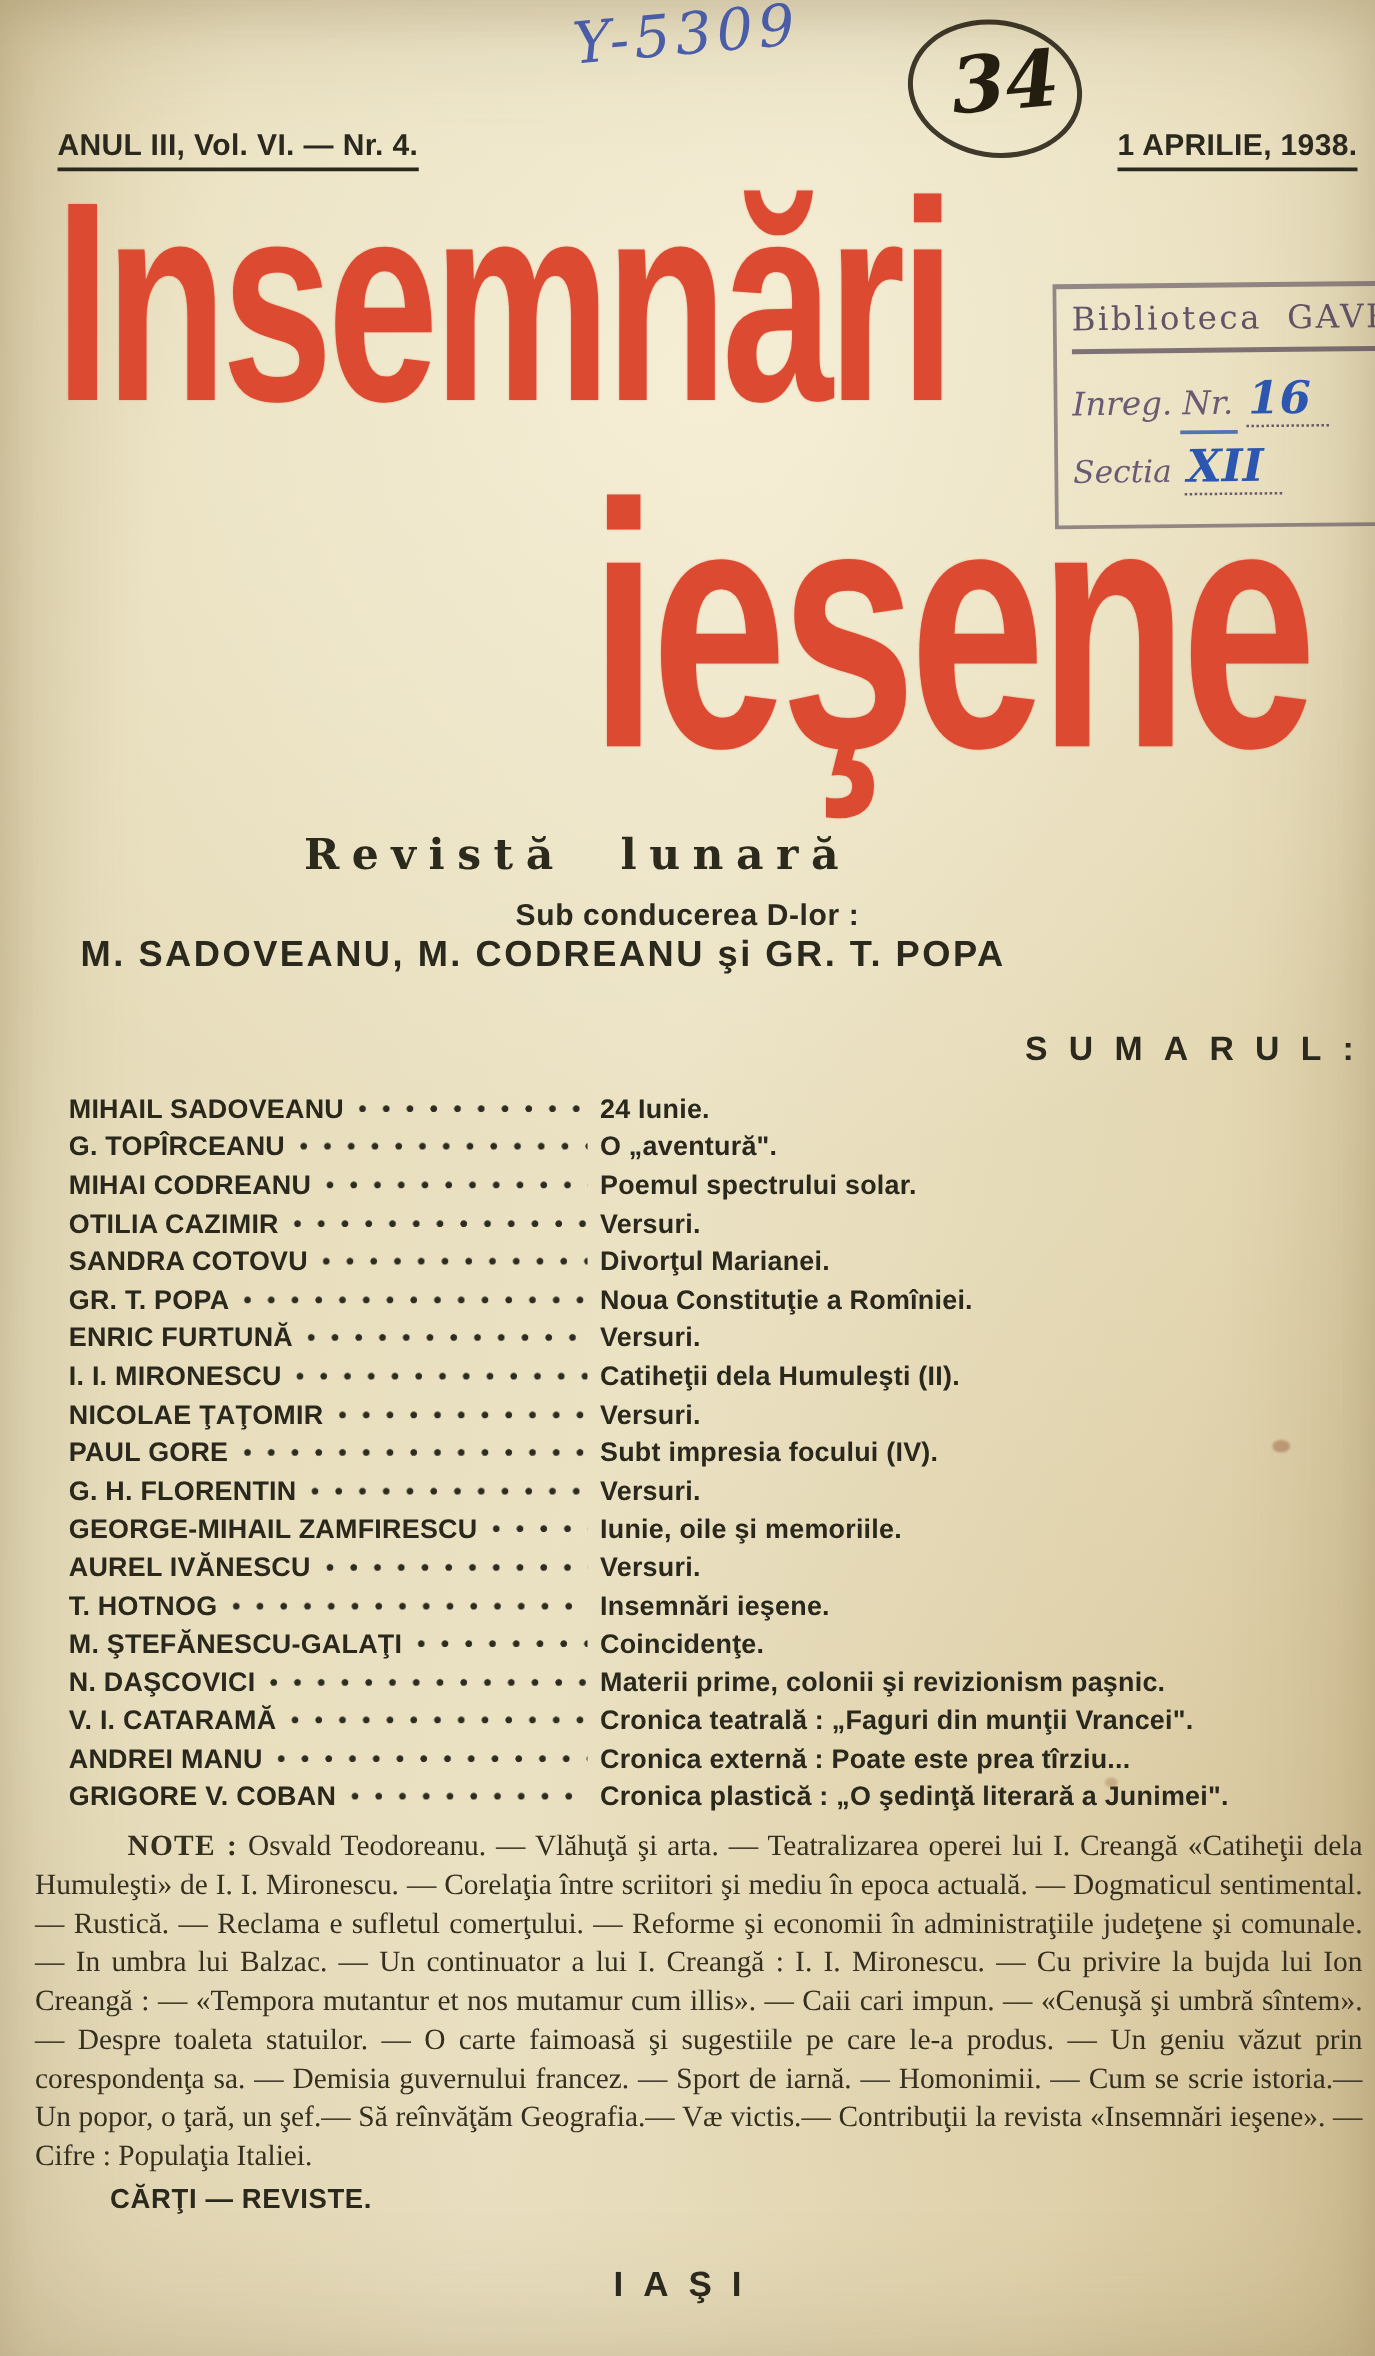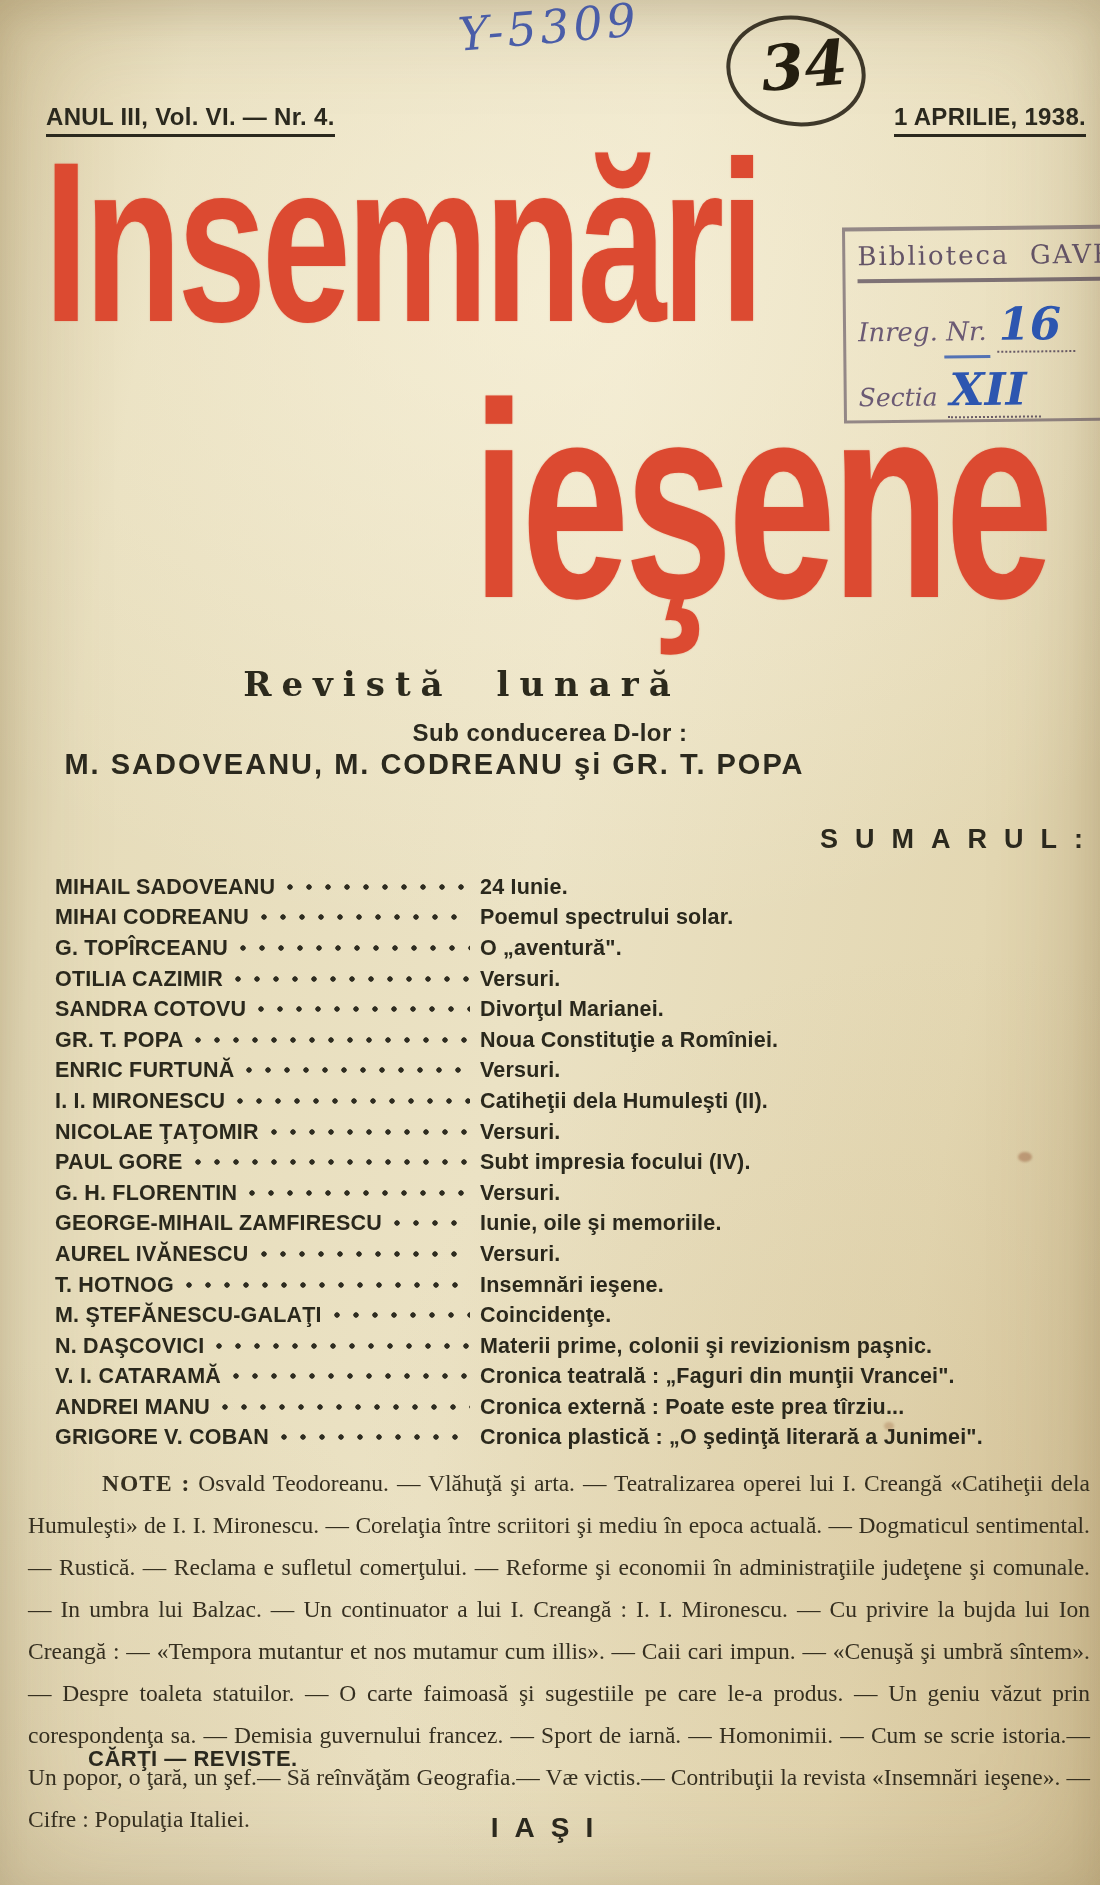--- a/index.html
+++ b/index.html
@@ -59,7 +59,7 @@
   .stamp-line3{margin-top:12px;font-style:italic;font-size:25px;white-space:nowrap;position:relative;}
   .stamp-value{
     font-family:"DejaVu Serif",serif;font-weight:bold;color:#2d56b0;
-    font-size:45px;margin-left:10px;border-bottom:2px dotted rgba(72,58,80,0.8);padding:0 14px 0 2px;
+    font-size:36px;margin-left:10px;border-bottom:2px dotted rgba(72,58,80,0.8);padding:0 14px 0 2px;
   }
   .stamp-blue-underline{
     position:absolute;left:86px;top:-8px;width:46px;height:0;border-top:3px solid rgba(45,86,176,0.8);

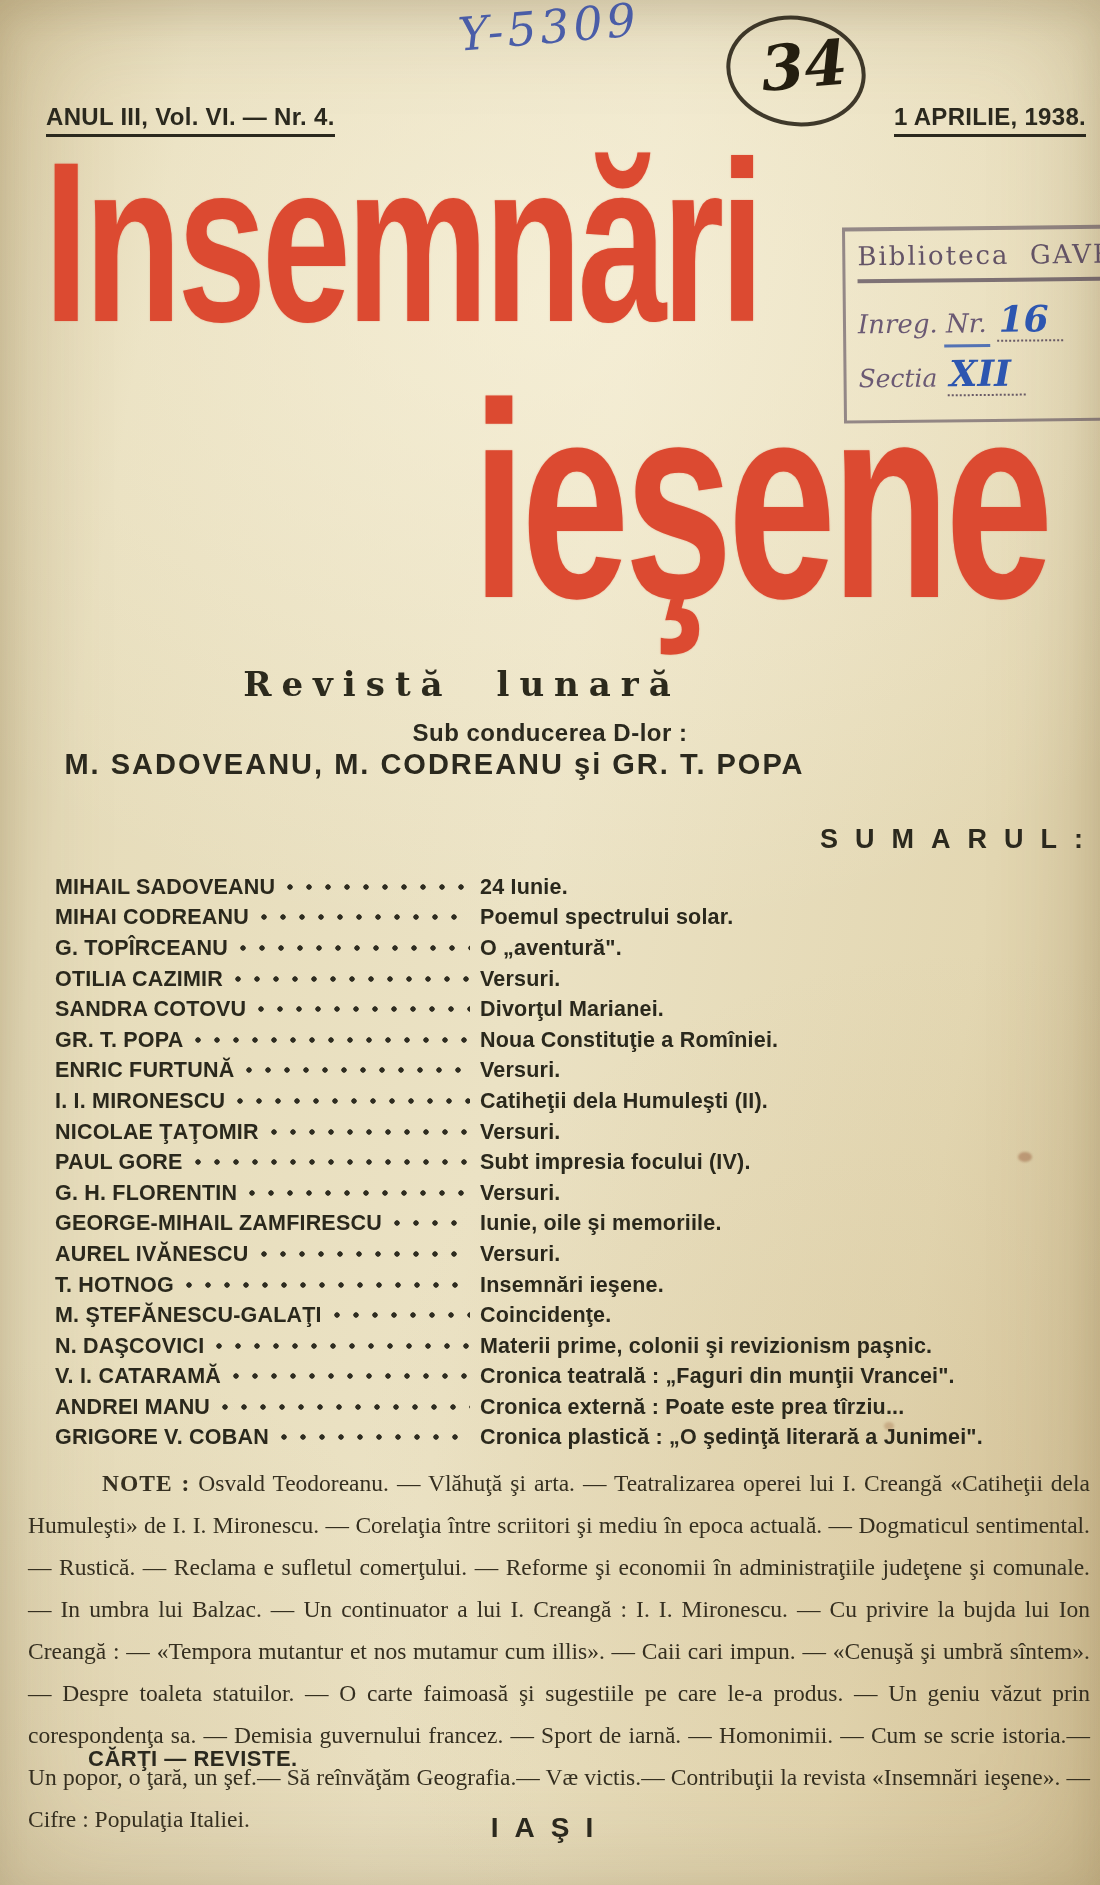--- a/index.html
+++ b/index.html
@@ -152,18 +152,18 @@
 
   <div class="toc-row">
     <span class="toc-left">
+      <span class="toc-author">G. TOPÎRCEANU</span>
+      <span class="toc-leader"></span>
+    </span>
+    <span class="toc-title">O „aventură".</span>
+  </div>
+
+  <div class="toc-row">
+    <span class="toc-left">
       <span class="toc-author">MIHAI CODREANU</span>
       <span class="toc-leader"></span>
     </span>
     <span class="toc-title">Poemul spectrului solar.</span>
-  </div>
-
-  <div class="toc-row">
-    <span class="toc-left">
-      <span class="toc-author">G. TOPÎRCEANU</span>
-      <span class="toc-leader"></span>
-    </span>
-    <span class="toc-title">O „aventură".</span>
   </div>
 
   <div class="toc-row">

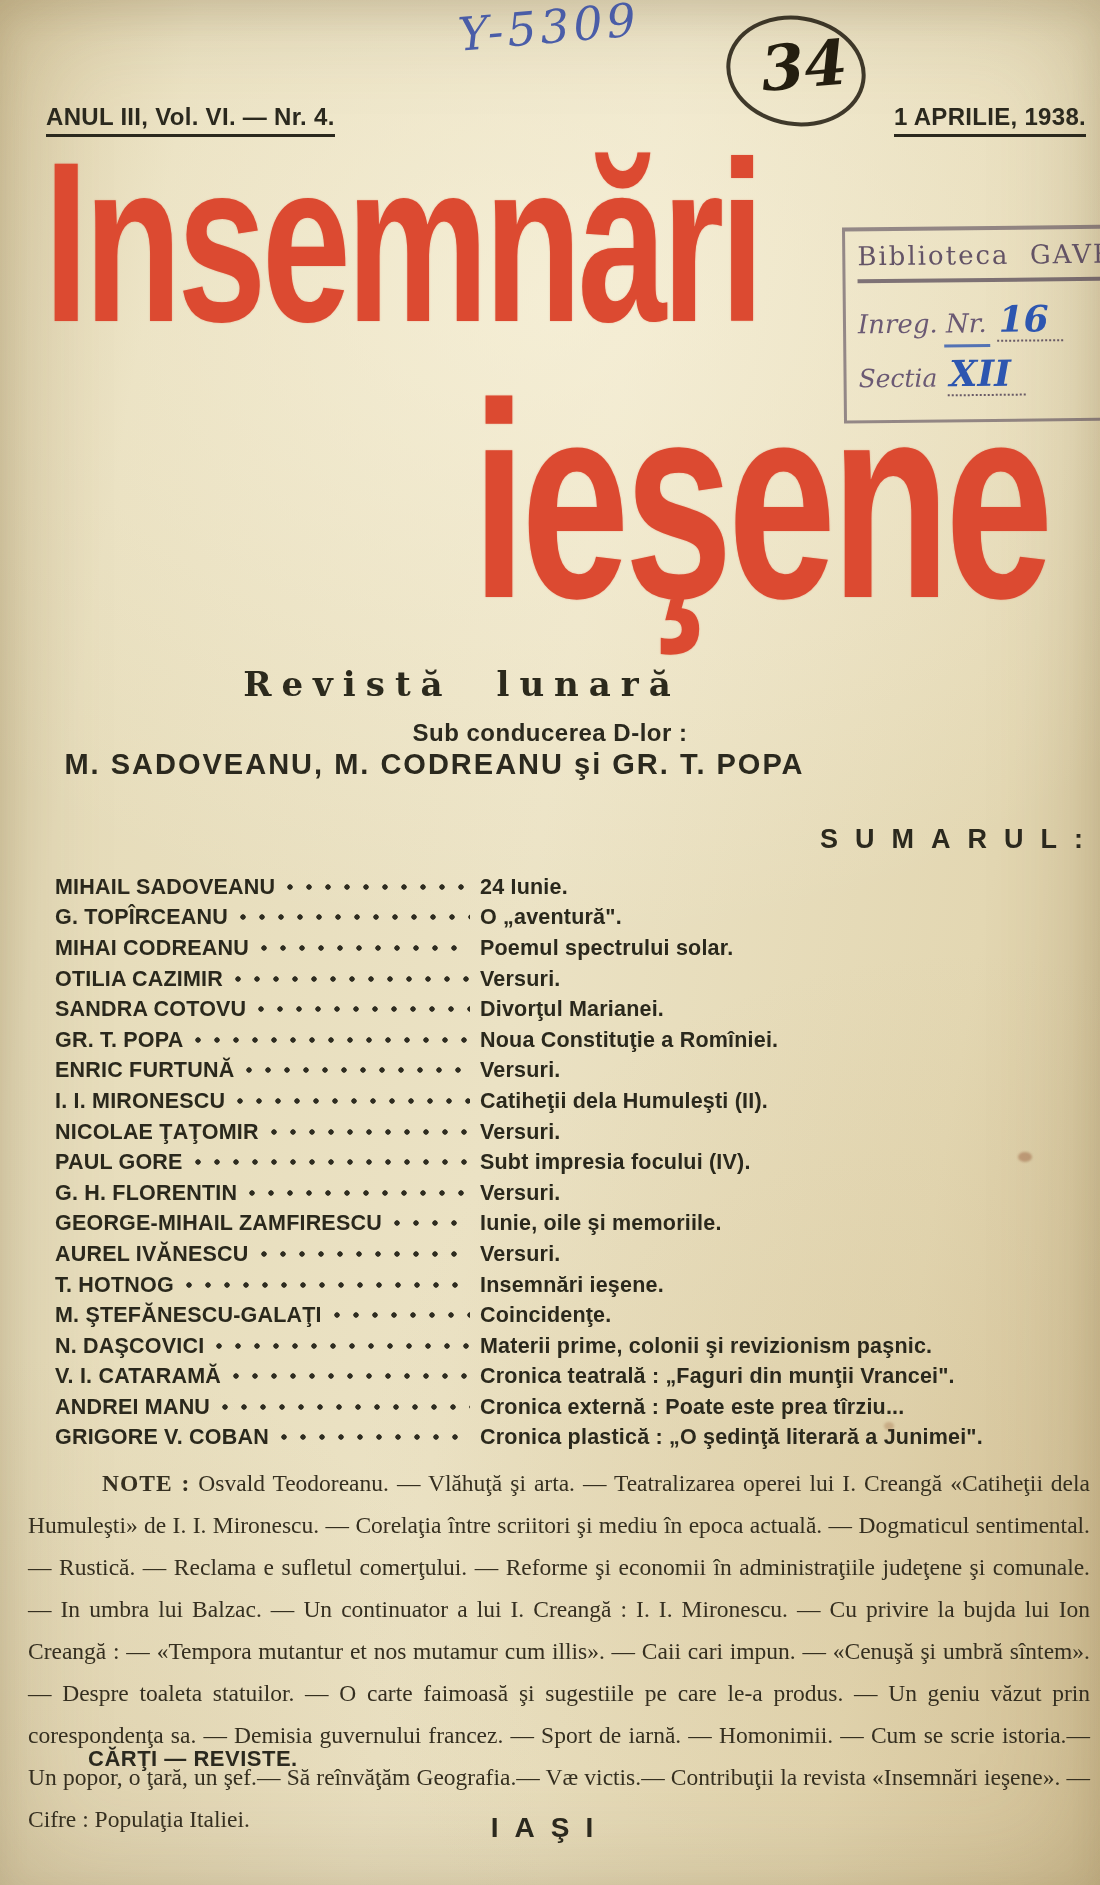--- a/index.html
+++ b/index.html
@@ -96,7 +96,7 @@
   
   .note{
     position:absolute;left:28px;top:1462px;width:1062px;
-    font-family:"Liberation Serif",serif;font-size:23.5px;line-height:42px;color:#352f20;
+    font-family:"Liberation Serif",serif;font-size:23.5px;line-height:31px;color:#352f20;
     text-align:justify;text-indent:74px;margin:0;
   }
   .note strong{letter-spacing:1px;}

